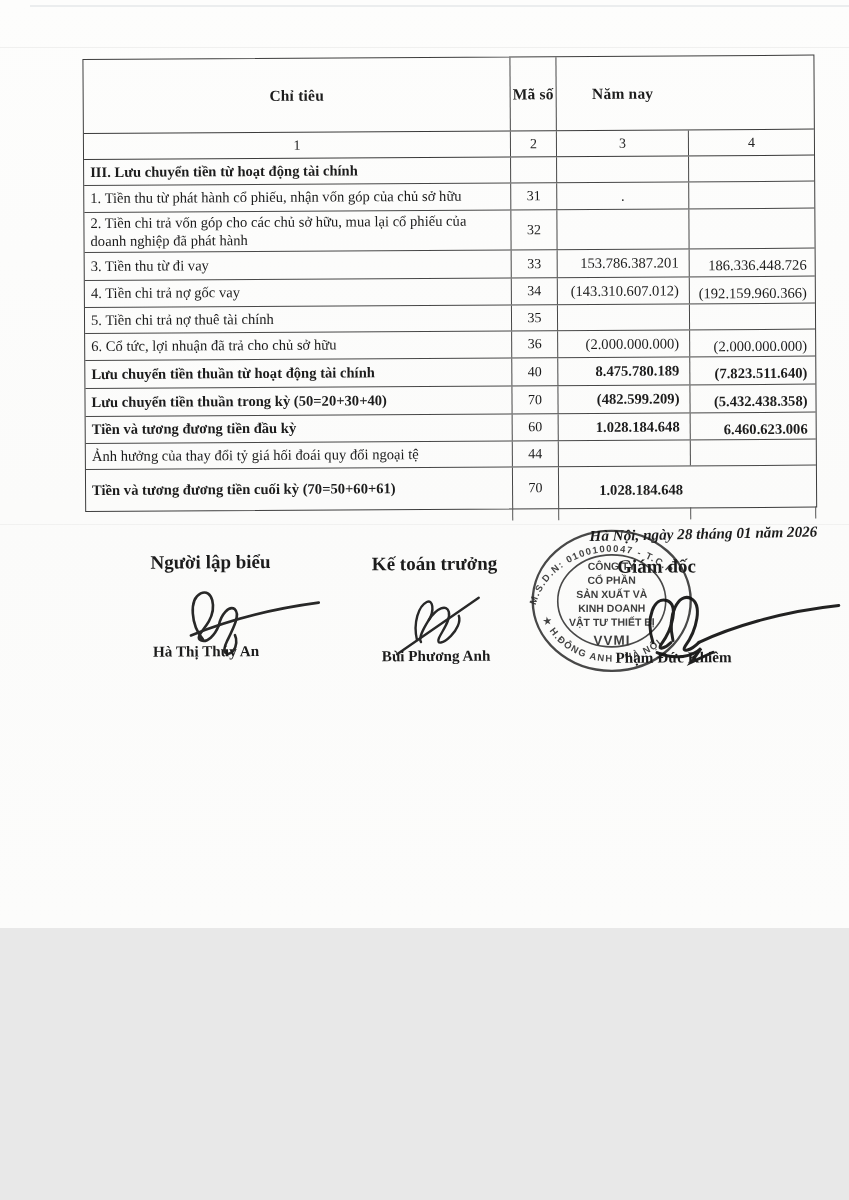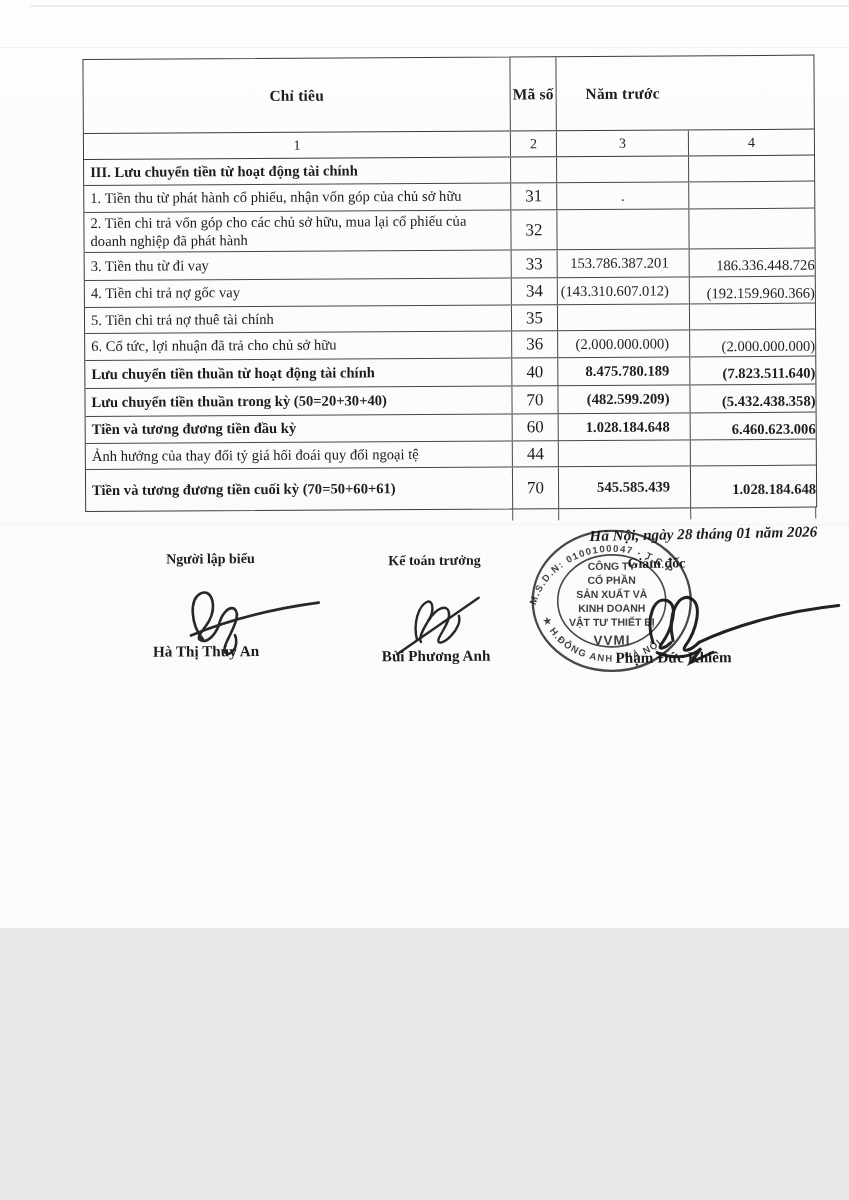--- a/index.html
+++ b/index.html
@@ -65,6 +65,7 @@
       <div class="t-row t-head">
         <div class="cell hc">Chỉ tiêu</div>
         <div class="cell hc">Mã số</div>
+        <div class="cell hc">Năm nay</div>
         <div class="cell hc">Năm trước</div>
       </div>
       <div class="t-row t-colnums">

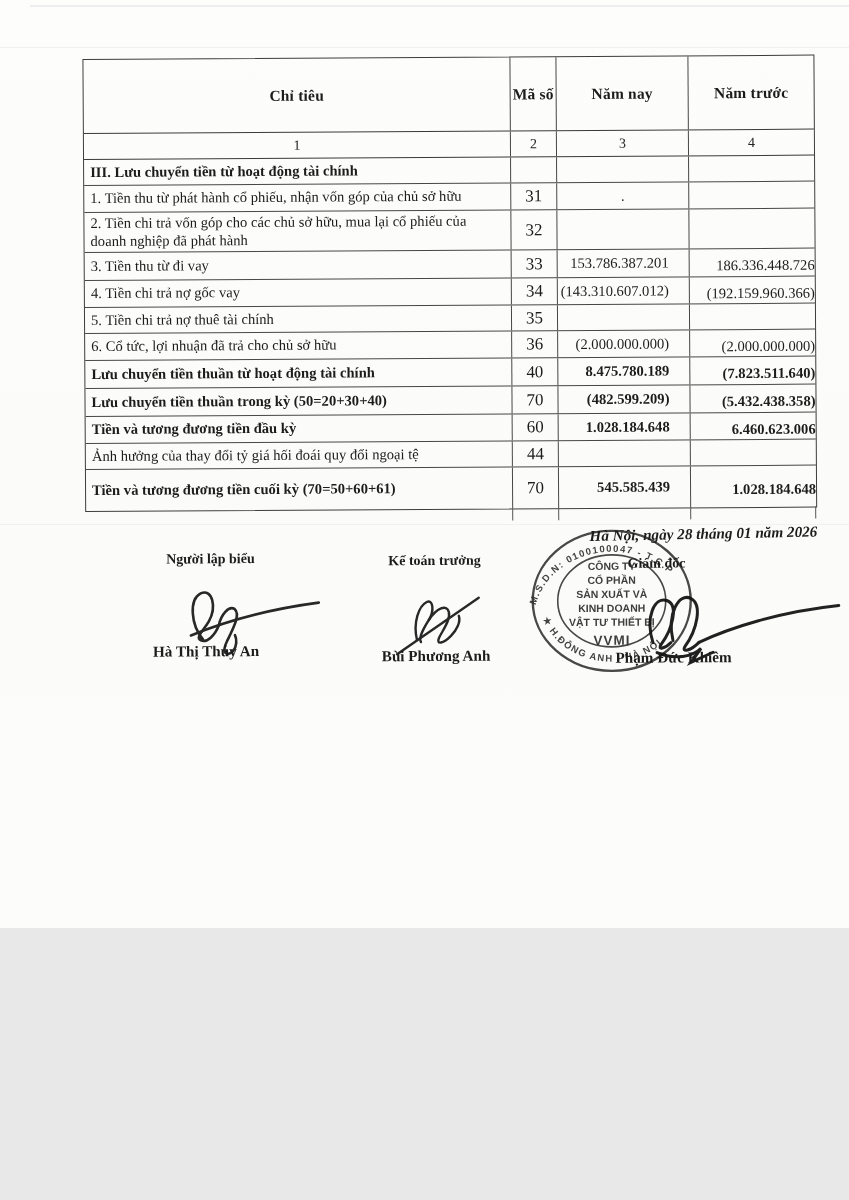--- a/index.html
+++ b/index.html
@@ -66,7 +66,6 @@
         <div class="cell hc">Chỉ tiêu</div>
         <div class="cell hc">Mã số</div>
         <div class="cell hc">Năm nay</div>
-        <div class="cell hc">Năm trước</div>
       </div>
       <div class="t-row t-colnums">
         <div class="cell nc">1</div>

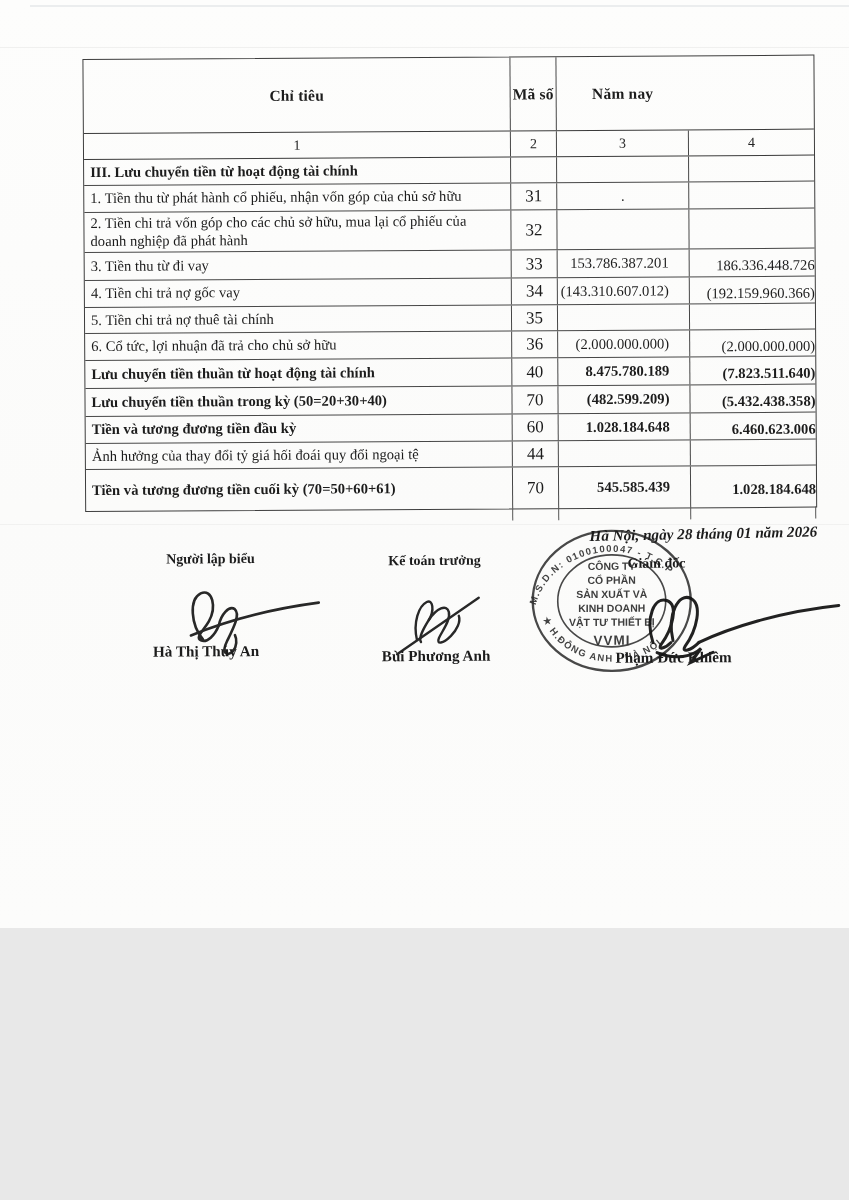--- a/index.html
+++ b/index.html
@@ -29,7 +29,7 @@
   .hc { justify-content:center; font-weight:bold; font-size:15.5px; letter-spacing:.2px; }
   .nc { justify-content:center; font-size:14px; color:#222; }
   .label { padding:2px 8px 2px 6px; font-size:14.6px; line-height:1.22; }
-  .code { justify-content:center; font-size:17px; }
+  .code { justify-content:center; font-size:14px; }
   .val { justify-content:flex-end; font-size:14.6px; padding-right:20px; white-space:nowrap; }
   .val.prev { padding-right:0; transform:translateY(3px); }
   .val.dotcenter { justify-content:center; padding-right:0; }

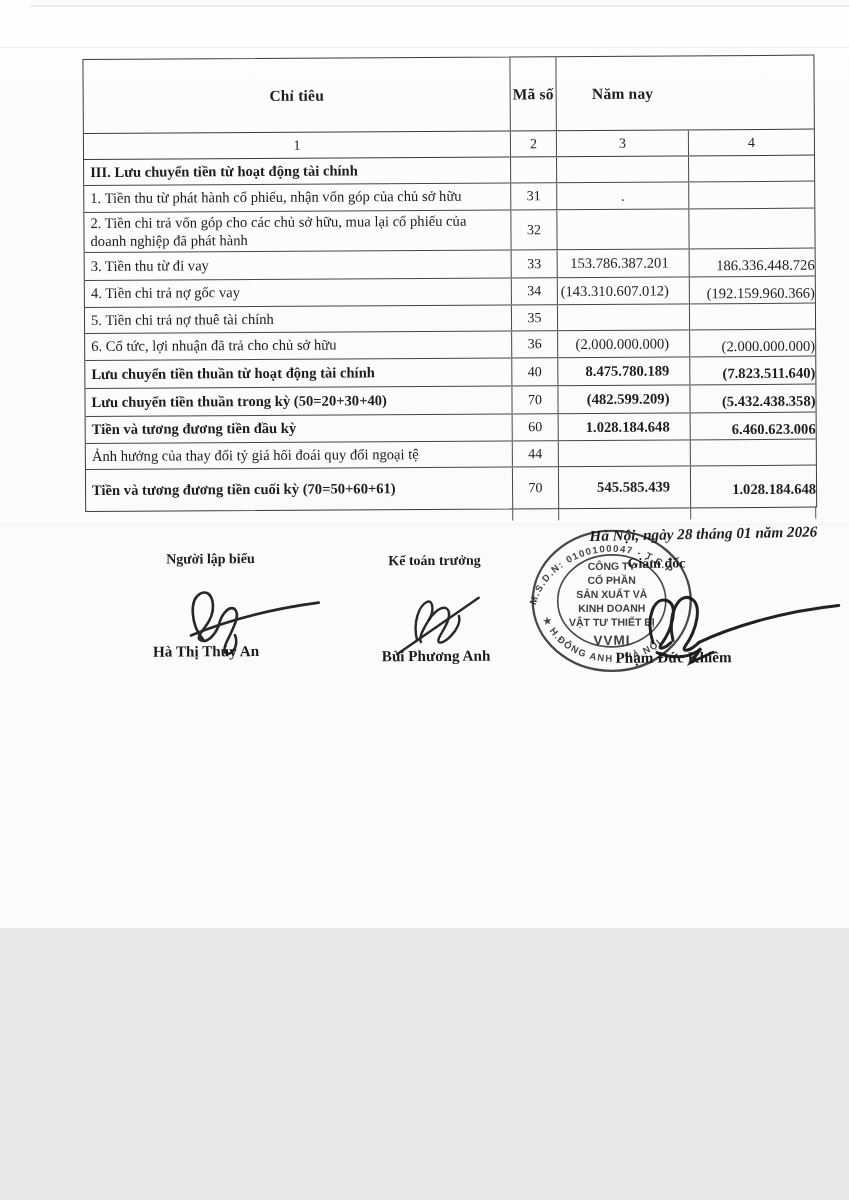--- a/index.html
+++ b/index.html
@@ -30,7 +30,7 @@
   .nc { justify-content:center; font-size:14px; color:#222; }
   .label { padding:2px 8px 2px 6px; font-size:14.6px; line-height:1.22; }
   .code { justify-content:center; font-size:14px; }
-  .val { justify-content:flex-end; font-size:14.6px; padding-right:20px; white-space:nowrap; }
+  .val { justify-content:flex-end; font-size:14.6px; padding-right:10px; white-space:nowrap; }
   .val.prev { padding-right:0; transform:translateY(3px); }
   .val.dotcenter { justify-content:center; padding-right:0; }
   .t-row.bold .label, .t-row.bold .val { font-weight:bold; }

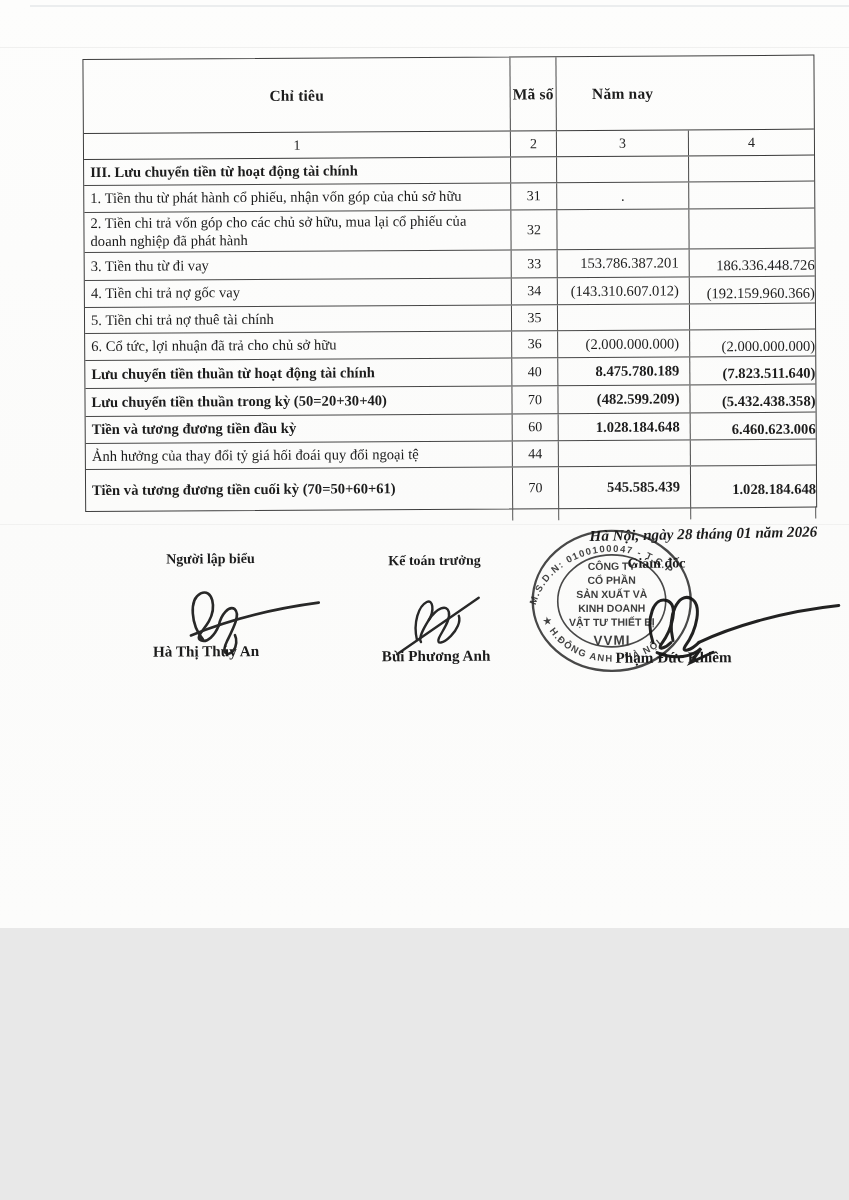--- a/index.html
+++ b/index.html
@@ -31,7 +31,7 @@
   .label { padding:2px 8px 2px 6px; font-size:14.6px; line-height:1.22; }
   .code { justify-content:center; font-size:14px; }
   .val { justify-content:flex-end; font-size:14.6px; padding-right:10px; white-space:nowrap; }
-  .val.prev { padding-right:0; transform:translateY(3px); }
+  .val.prev { padding-right:8px; transform:translateY(3px); }
   .val.dotcenter { justify-content:center; padding-right:0; }
   .t-row.bold .label, .t-row.bold .val { font-weight:bold; }
   .tail { position:absolute; width:1.4px; background:#555; top:100%; height:12px; }

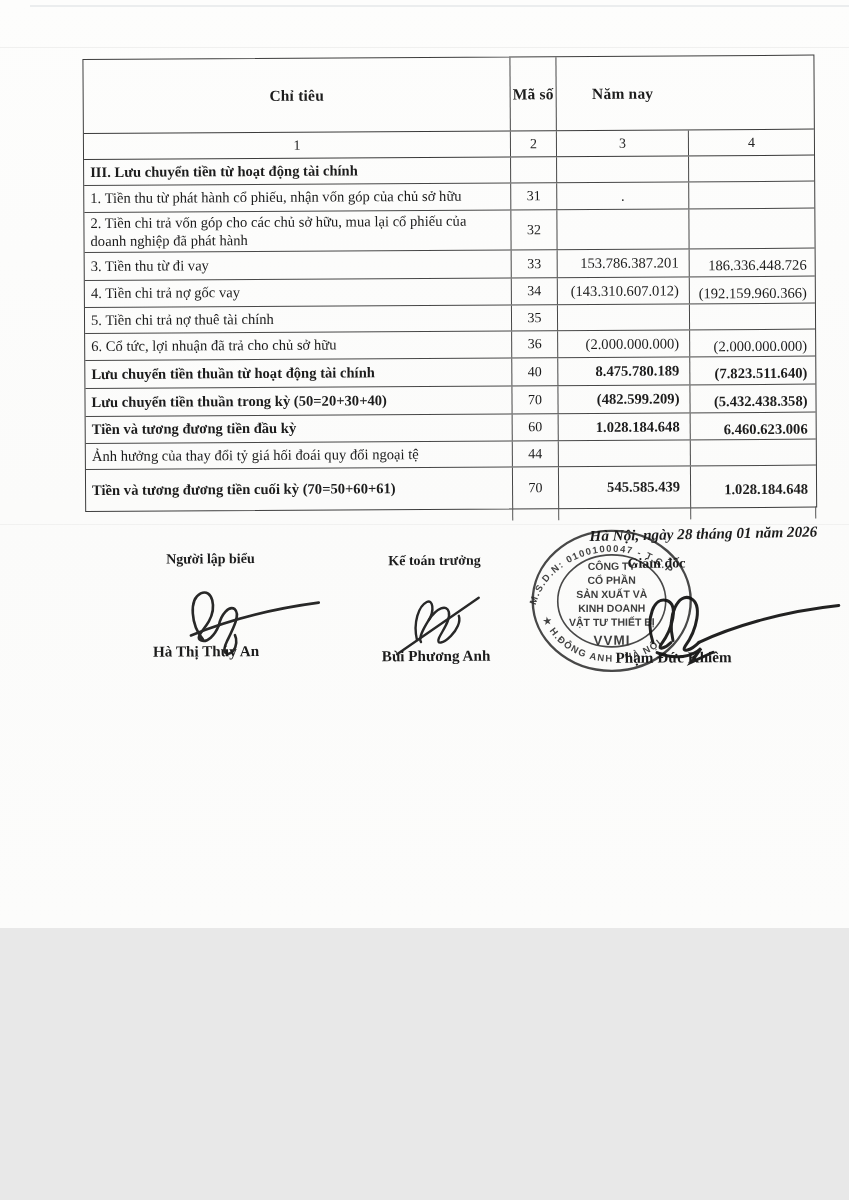--- a/index.html
+++ b/index.html
@@ -143,7 +143,6 @@
           <div class="t-row bold" style="height: 41px;">
             <div class="cell label">Tiền và tương đương tiền cuối kỳ (70=50+60+61)</div>
             <div class="cell code">70</div>
-            <div class="cell val">545.585.439</div>
             <div class="cell val prev">1.028.184.648</div>
           </div>
         </div>

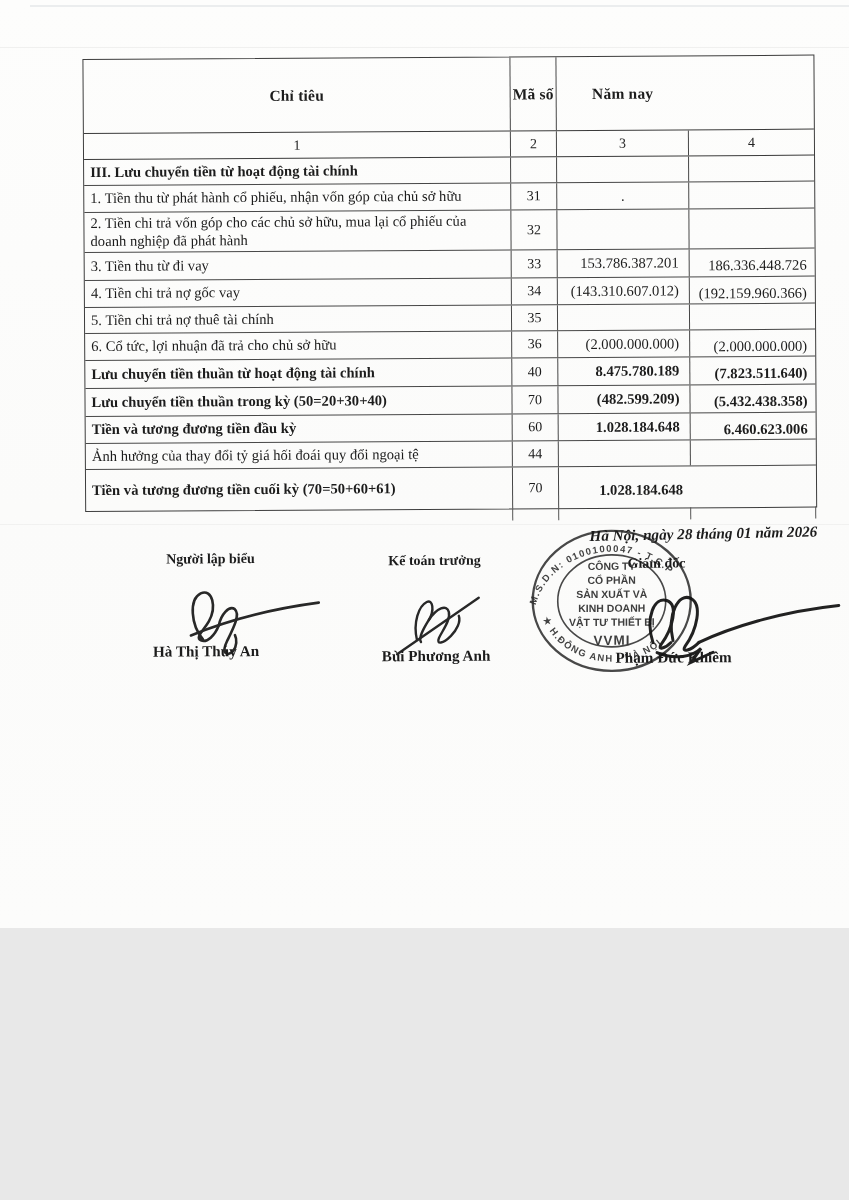--- a/index.html
+++ b/index.html
@@ -42,7 +42,7 @@
     font-size:15.2px; font-weight:bold; font-style:italic;
     transform:rotate(-0.8deg); z-index:3; white-space:nowrap;
   }
-  .sig-title { position:absolute; font-weight:bold; font-size:14px; text-align:center; z-index:3; }
+  .sig-title { position:absolute; font-weight:bold; font-size:19px; text-align:center; z-index:3; }
   .sig-name  { position:absolute; font-weight:bold; font-size:15.2px; text-align:center; z-index:4; white-space:nowrap; }
   .sig-svg { position:absolute; z-index:4; }
   .stamp-svg { position:absolute; left:516px; top:518px; z-index:2; }

